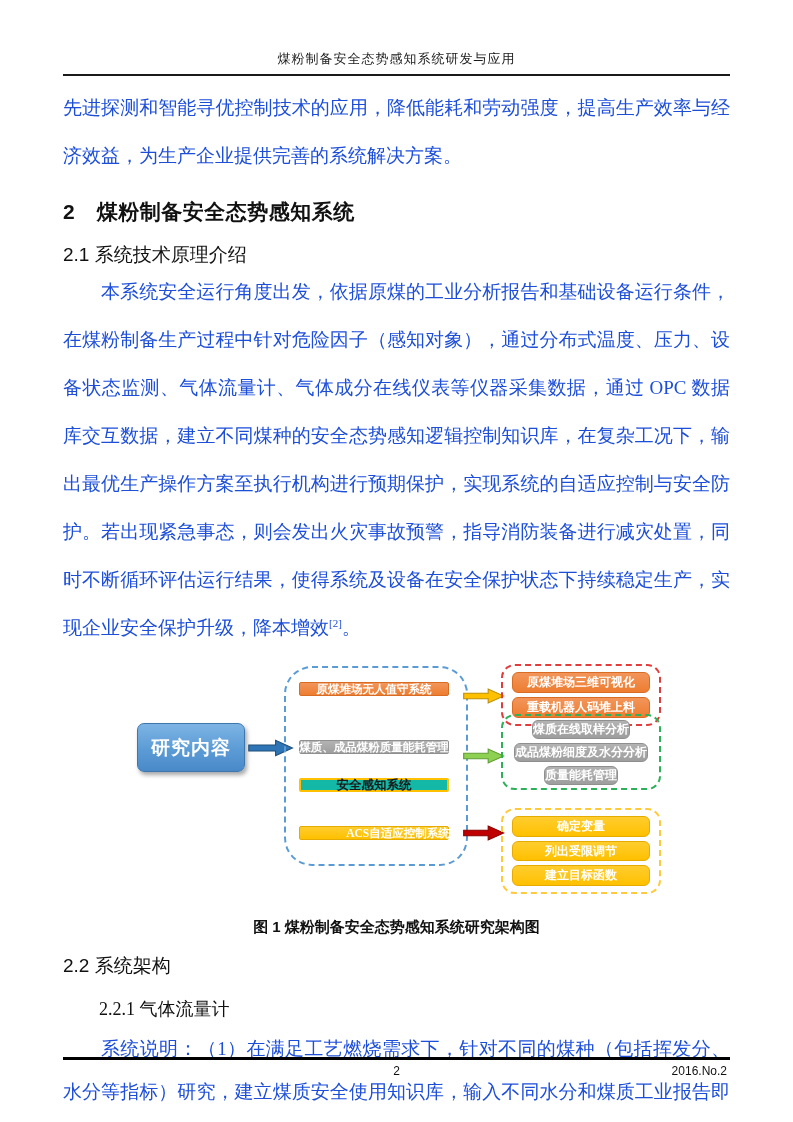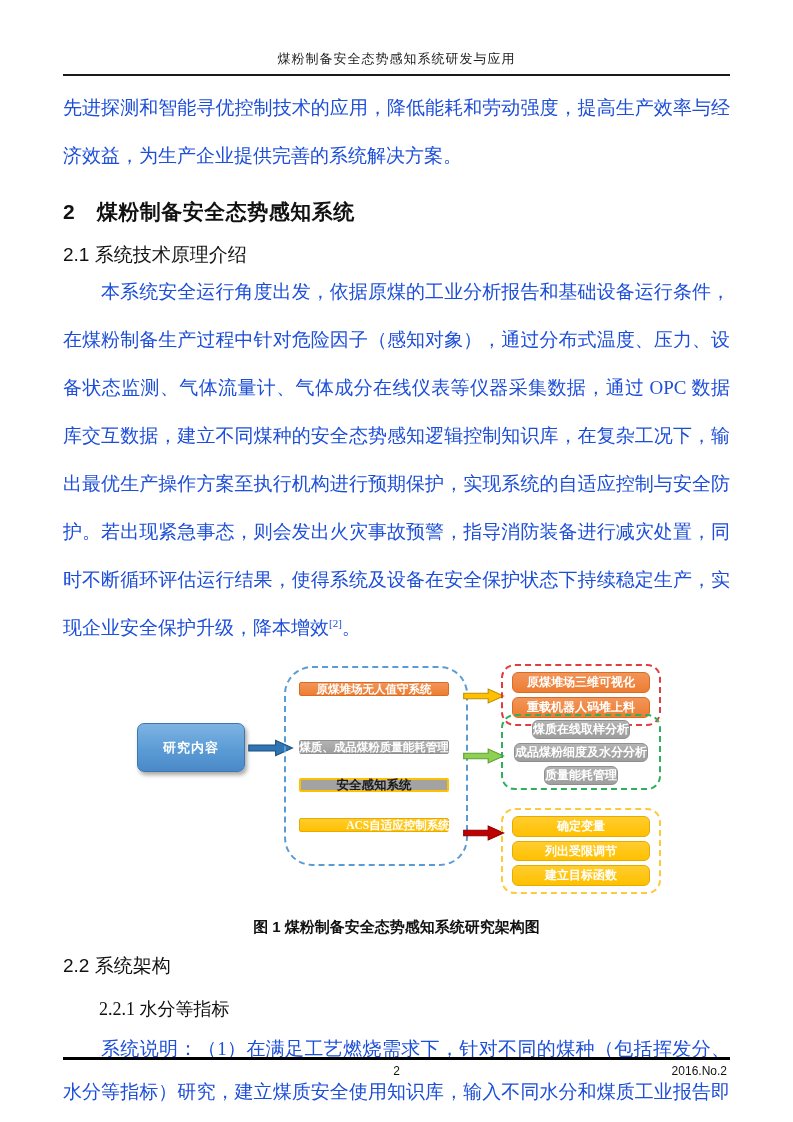--- a/index.html
+++ b/index.html
@@ -76,7 +76,7 @@
     background:linear-gradient(180deg,#7db4e4 0%,#5b9bd5 55%,#4a89c8 100%);
     border:1px solid #3d77ae;
     border-radius:7px;
-    font-size:13px;
+    font-size:19px;
     box-shadow:2px 3px 4px rgba(0,0,0,0.35);
     letter-spacing:1px;
   }

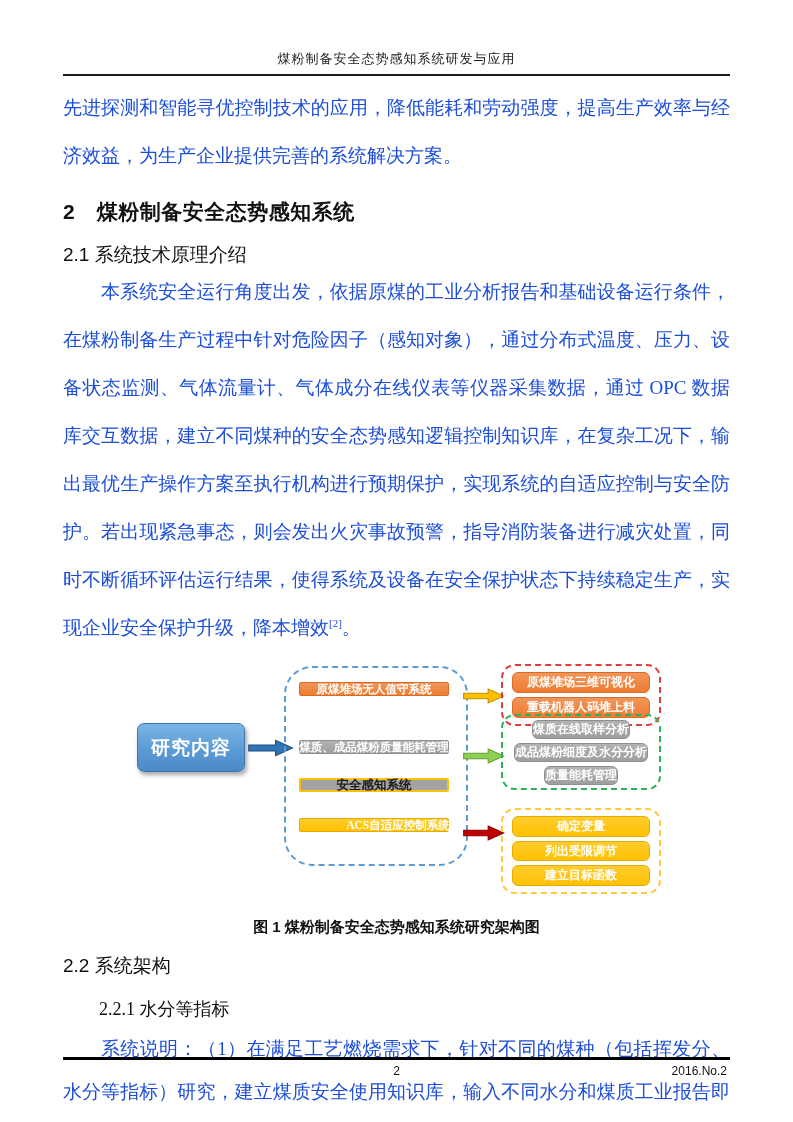--- a/index.html
+++ b/index.html
@@ -87,7 +87,7 @@
   .mid-box{left:236px;width:150px;height:14px;font-size:11.5px;font-family:Liberation Serif, serif;}
   .mid-1{top:20px;background:linear-gradient(180deg,#f2955a 0%,#ed7d31 100%);border:1px solid #d86c24;}
   .mid-2{top:78px;background:linear-gradient(180deg,#b3b3b3 0%,#9e9e9e 100%);border:1px solid #8f8f8f;}
-  .mid-3{top:116px;background:#a3a3a3;border:2px solid #ffc000;color:#1a1a1a;font-size:12.5px;}
+  .mid-3{top:116px;background:#14b8a6;border:2px solid #ffc000;color:#1a1a1a;font-size:12.5px;}
   .mid-4{top:156px;background:linear-gradient(180deg,#ffcd2e 0%,#ffc000 100%);border:1px solid #e5ab00;padding-left:48px;}
 
   .grp{

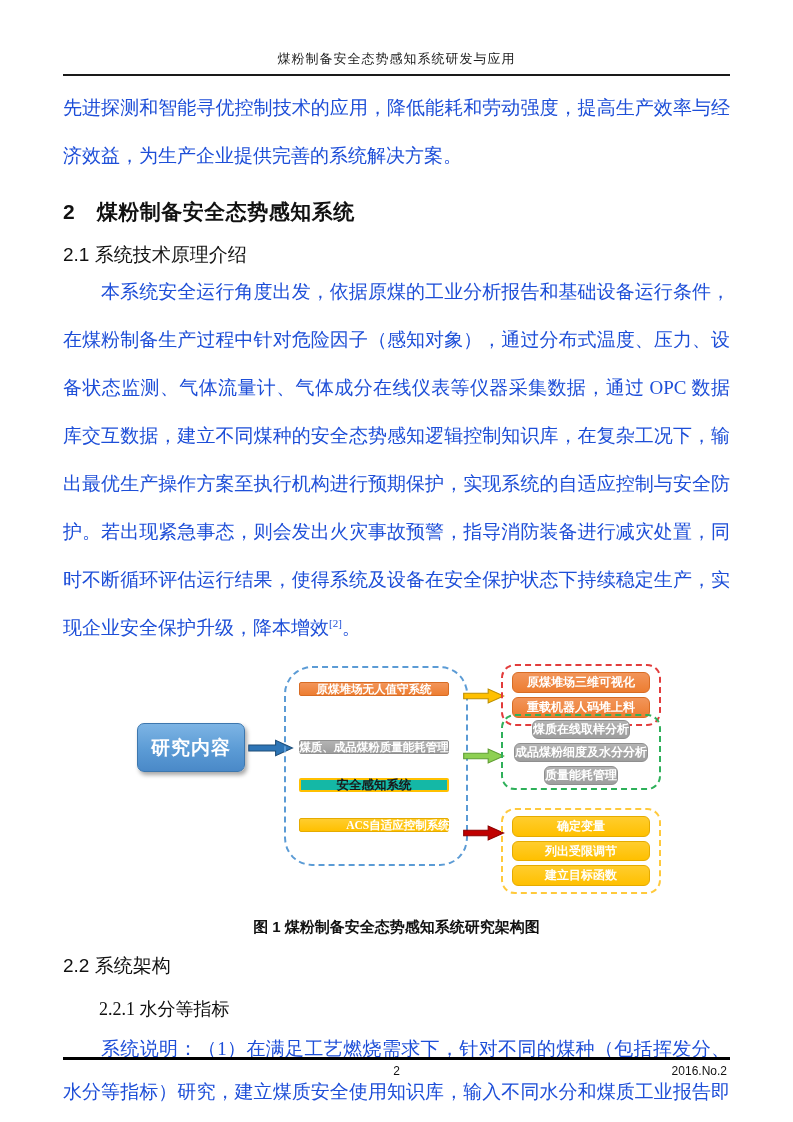--- a/index.html
+++ b/index.html
@@ -88,7 +88,7 @@
   .mid-1{top:20px;background:linear-gradient(180deg,#f2955a 0%,#ed7d31 100%);border:1px solid #d86c24;}
   .mid-2{top:78px;background:linear-gradient(180deg,#b3b3b3 0%,#9e9e9e 100%);border:1px solid #8f8f8f;}
   .mid-3{top:116px;background:#14b8a6;border:2px solid #ffc000;color:#1a1a1a;font-size:12.5px;}
-  .mid-4{top:156px;background:linear-gradient(180deg,#ffcd2e 0%,#ffc000 100%);border:1px solid #e5ab00;padding-left:48px;}
+  .mid-4{top:164px;background:linear-gradient(180deg,#ffcd2e 0%,#ffc000 100%);border:1px solid #e5ab00;padding-left:48px;}
 
   .grp{
     position:absolute;left:438px;width:160px;

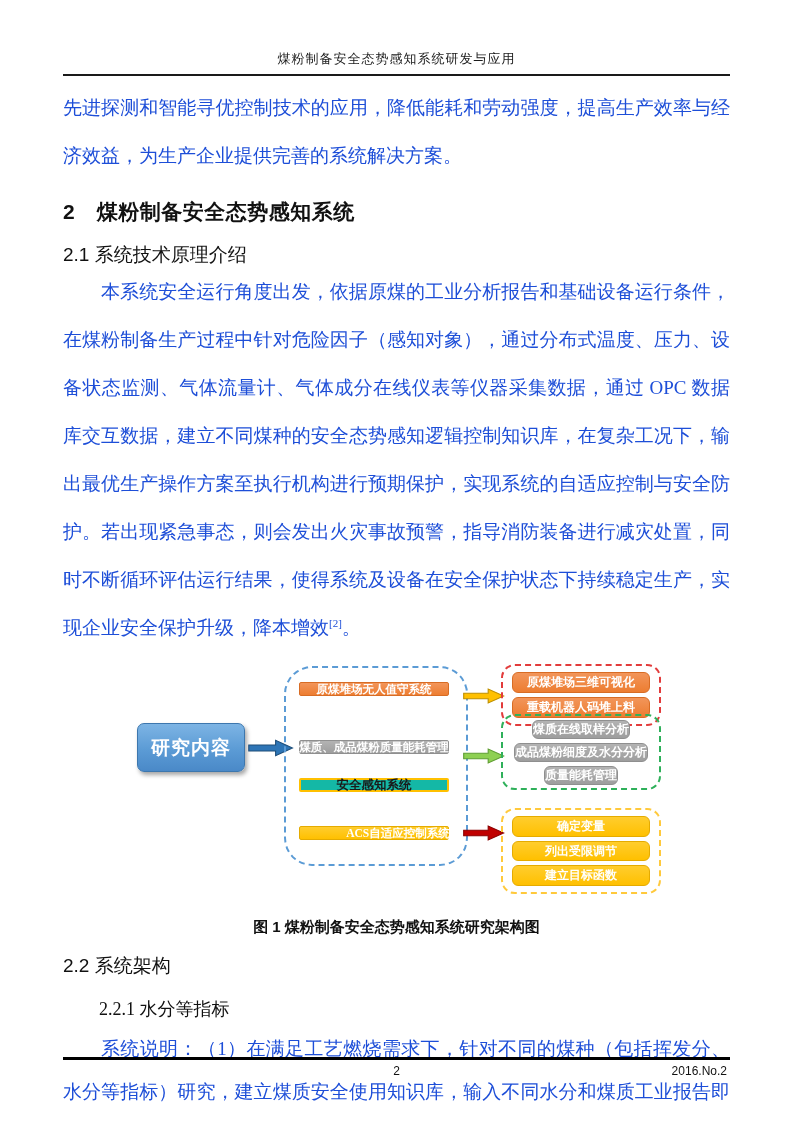--- a/index.html
+++ b/index.html
@@ -206,7 +206,7 @@
     <div class="caption">图 1 煤粉制备安全态势感知系统研究架构图</div>
 
     <h2 class="sec">2.2 系统架构</h2>
-    <h3 class="sec">2.2.1 水分等指标</h3>
+    <h3 class="sec">2.2.1 气体流量计</h3>
 
     <p class="para tight indent" style="margin-top:6px">系统说明：（1）在满足工艺燃烧需求下，针对不同的煤种（包括挥发分、水分等指标）研究，建立煤质安全使用知识库，输入不同水分和煤质工业报告即可知道如何通过入磨风温、风量、磨机负荷等调节参数，生产满足适合安全储运的成品煤粉；（2）在安全操作环节，全面系统感知三维温度场分布、介质压力、CO</p>
 

